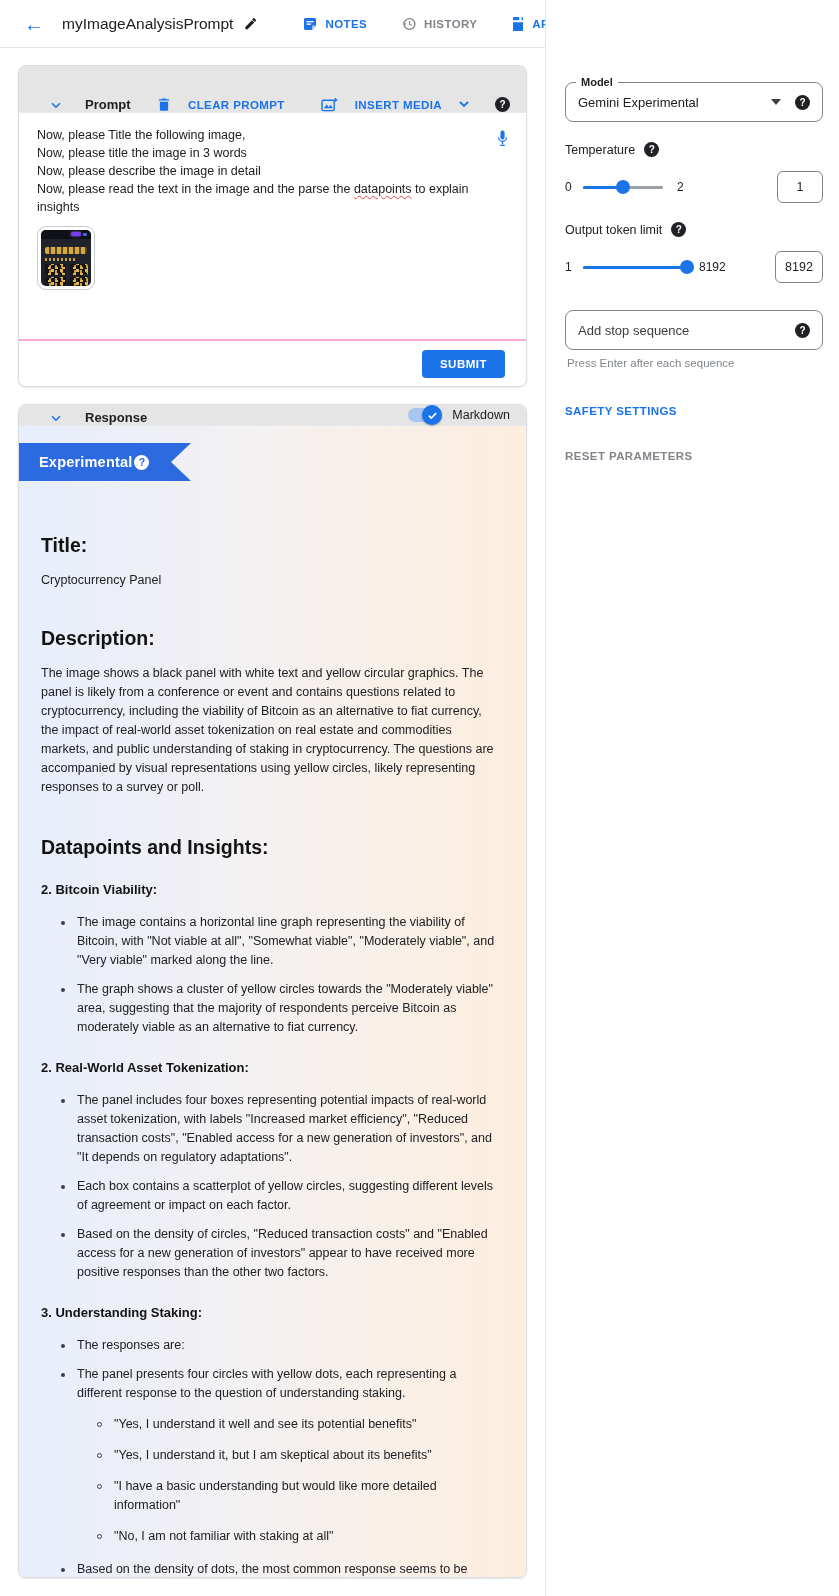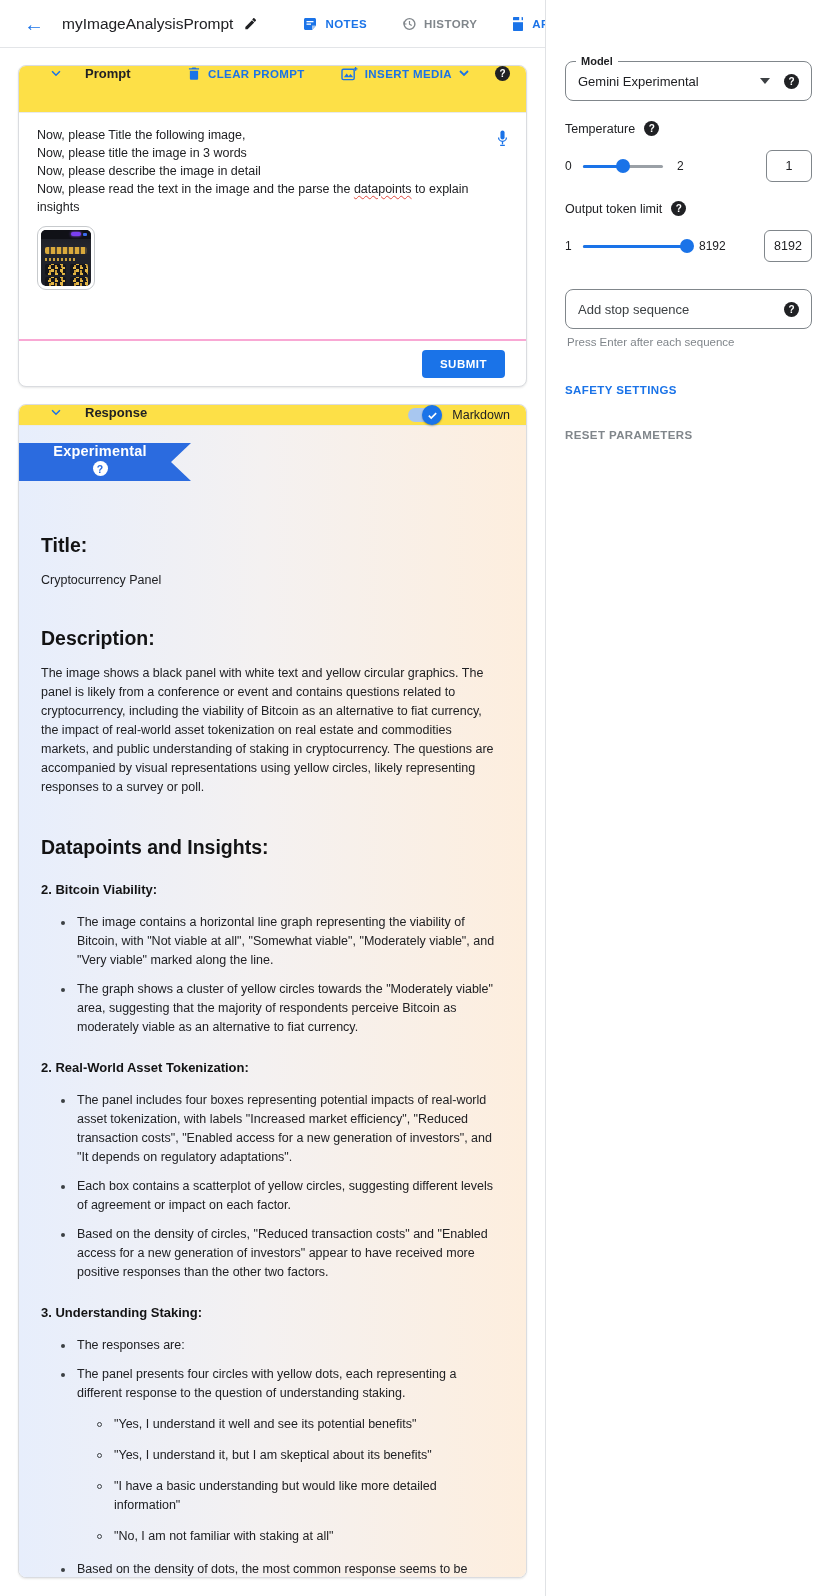--- a/index.html
+++ b/index.html
@@ -139,7 +139,7 @@
   .sb-ring { flex: none; width: 5px; height: 5px; border-radius: 50%; border: 1px solid #3c4043; margin: 7px 12px 0 56px; }
 
   
-  .right-col { position: absolute; top: 37px; left: 546px; width: 293px; padding: 24px 27px 0 19px; }
+  .right-col { position: absolute; top: 58px; left: 546px; width: 293px; padding: 24px 16px 0 19px; }
   .field-box {
     position: relative; border: 1px solid #80868b; border-radius: 8px; height: 40px;
     display: flex; align-items: center; padding: 0 12px; background: #fff;

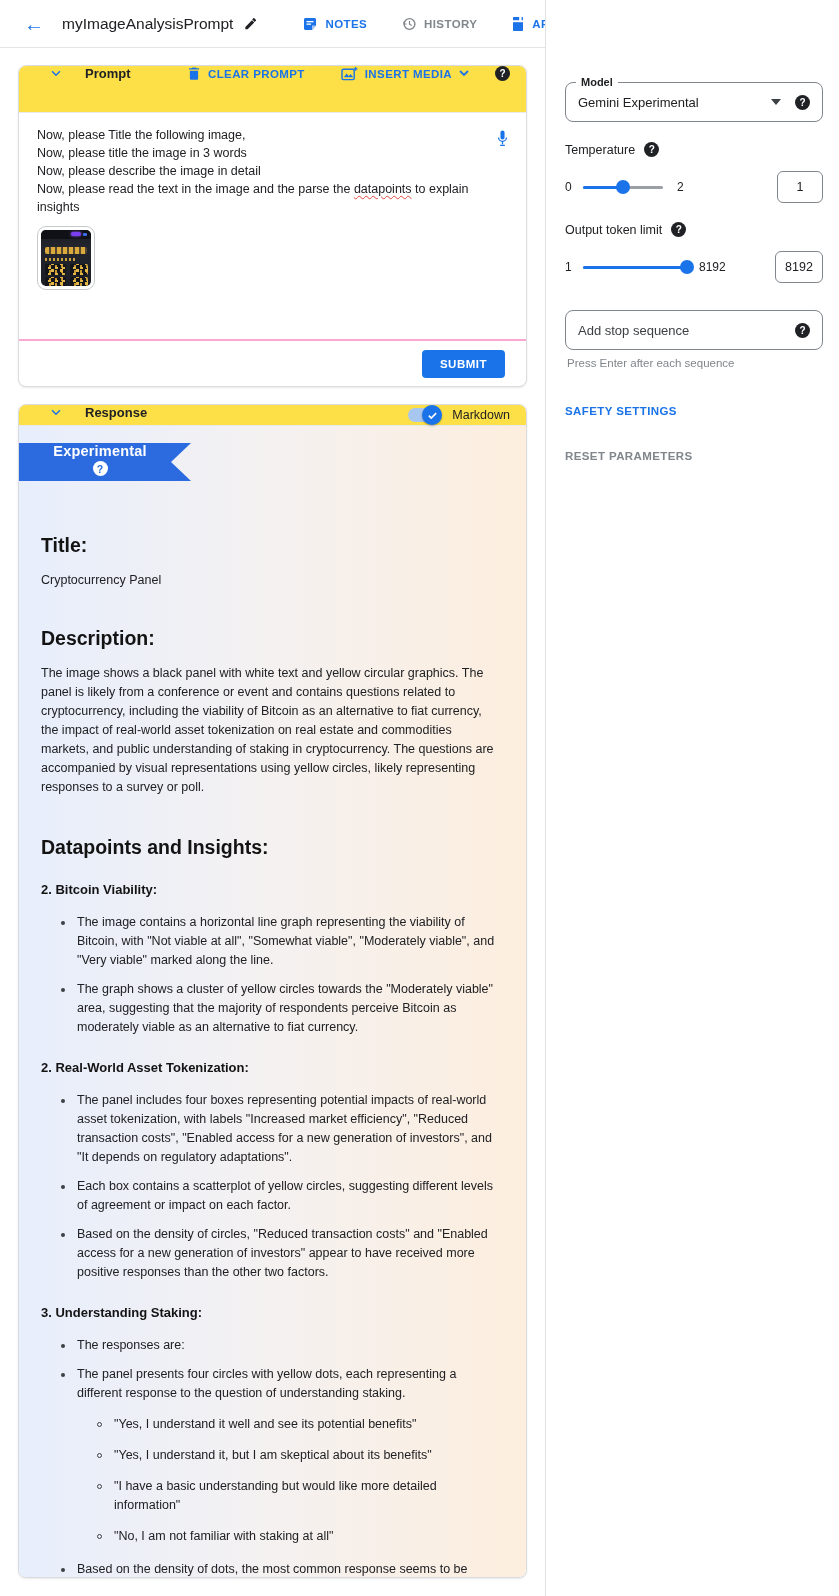--- a/index.html
+++ b/index.html
@@ -42,8 +42,8 @@
     overflow: hidden;
   }
   .card-header {
-    height: 47px; display: flex; align-items: flex-start; padding: 0 16px;
-    background: #fde047; border-bottom: 1px solid #e8eaed;
+    height: 47px; display: flex; align-items: flex-end; padding: 0 16px;
+    background: #e5e5e5; border-bottom: 1px solid #e8eaed;
   }
   .chev { display: inline-flex; margin-left: 14px; cursor: pointer; }
   .card-title { font-size: 13px; font-weight: bold; margin-left: 22px; }

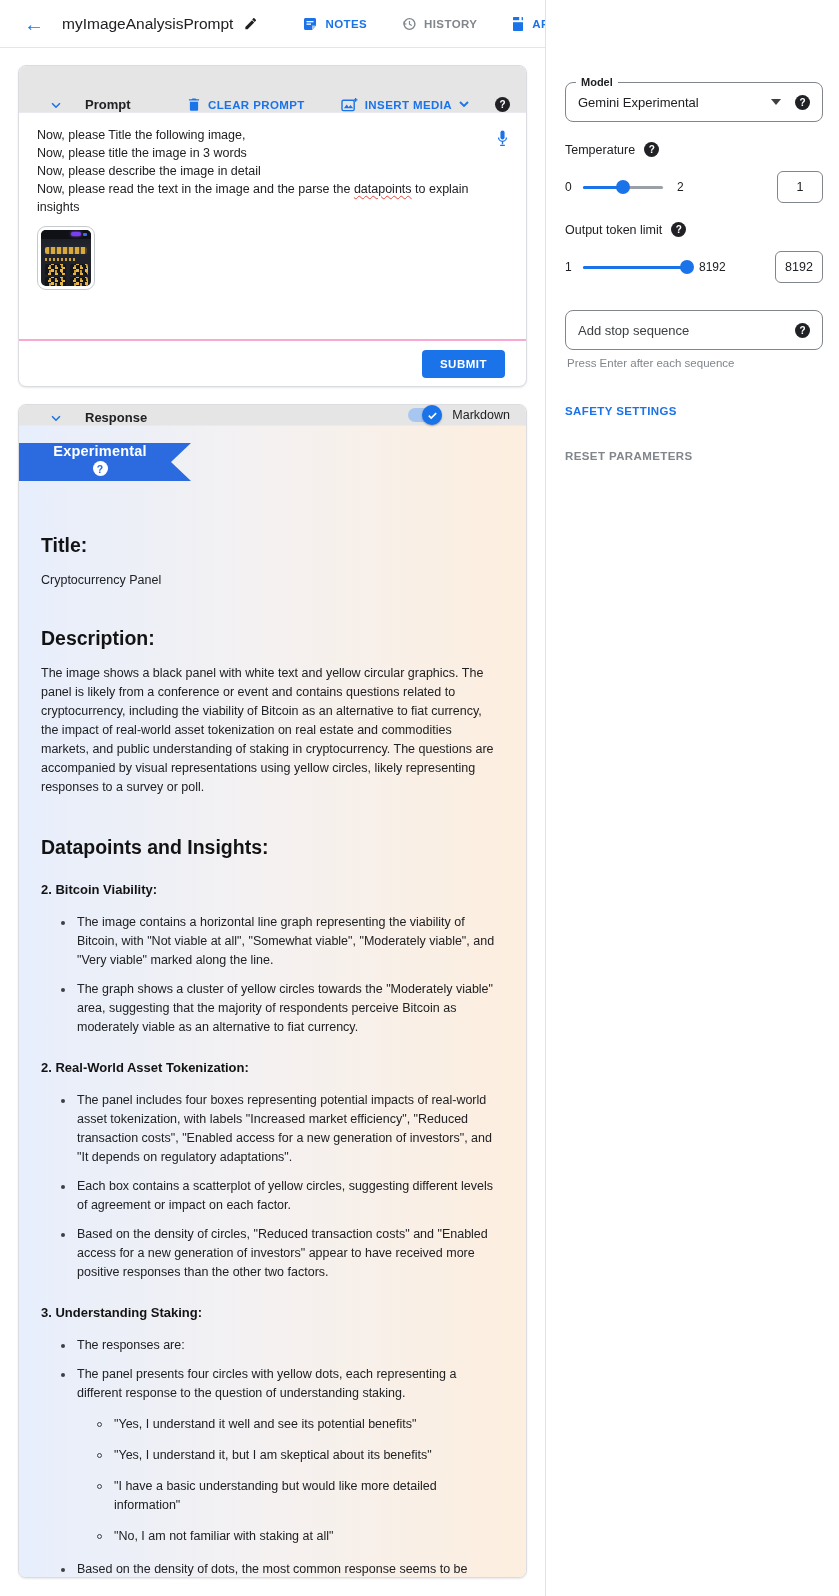--- a/index.html
+++ b/index.html
@@ -49,7 +49,7 @@
   .card-title { font-size: 13px; font-weight: bold; margin-left: 22px; }
   .spacer { flex: 1; }
   .link-btn {
-    display: inline-flex; align-items: center; gap: 7px;
+    display: inline-flex; align-items: center; gap: 17px;
     color: #1a73e8; font-size: 11.5px; font-weight: bold; letter-spacing: .4px; cursor: pointer;
   }
   .help-dot {

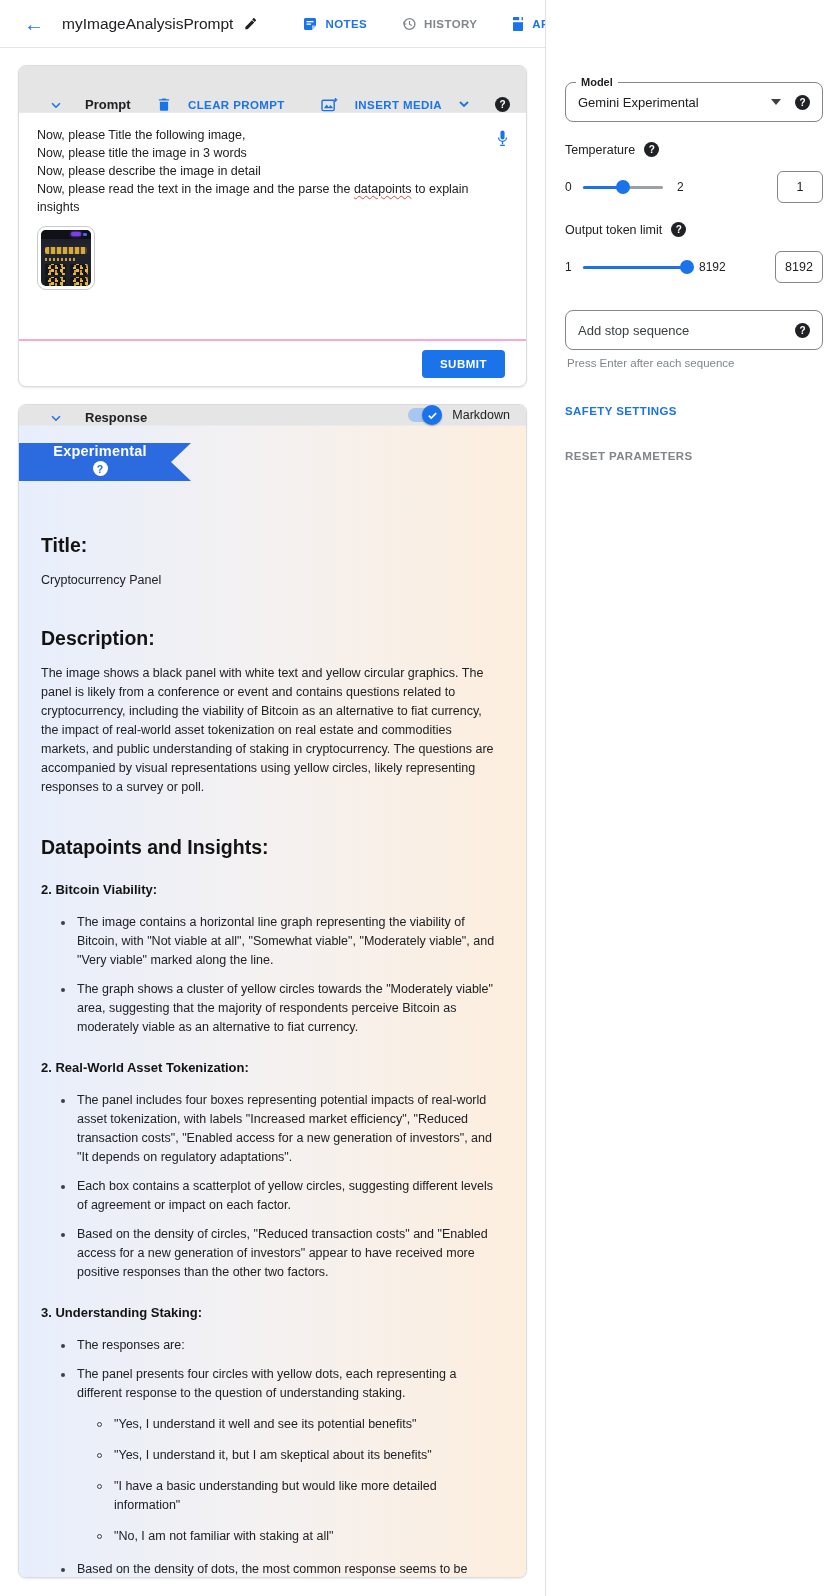--- a/index.html
+++ b/index.html
@@ -114,7 +114,7 @@
     margin-top: 17px; width: 172px; height: 38px; background: #2b6bdf;
     clip-path: polygon(0 0, 100% 0, calc(100% - 20px) 50%, 100% 100%, 0 100%);
     display: flex; align-items: center; gap: 2px; padding: 0 30px 0 20px;
-    color: #fff; font-size: 14.5px; font-weight: bold; letter-spacing: .2px; flex-direction: column;
+    color: #fff; font-size: 14.5px; font-weight: bold; letter-spacing: .2px;
   }
   .exp-help {
     width: 15px; height: 15px; border-radius: 50%; background: #fff; color: #2b6bdf;

